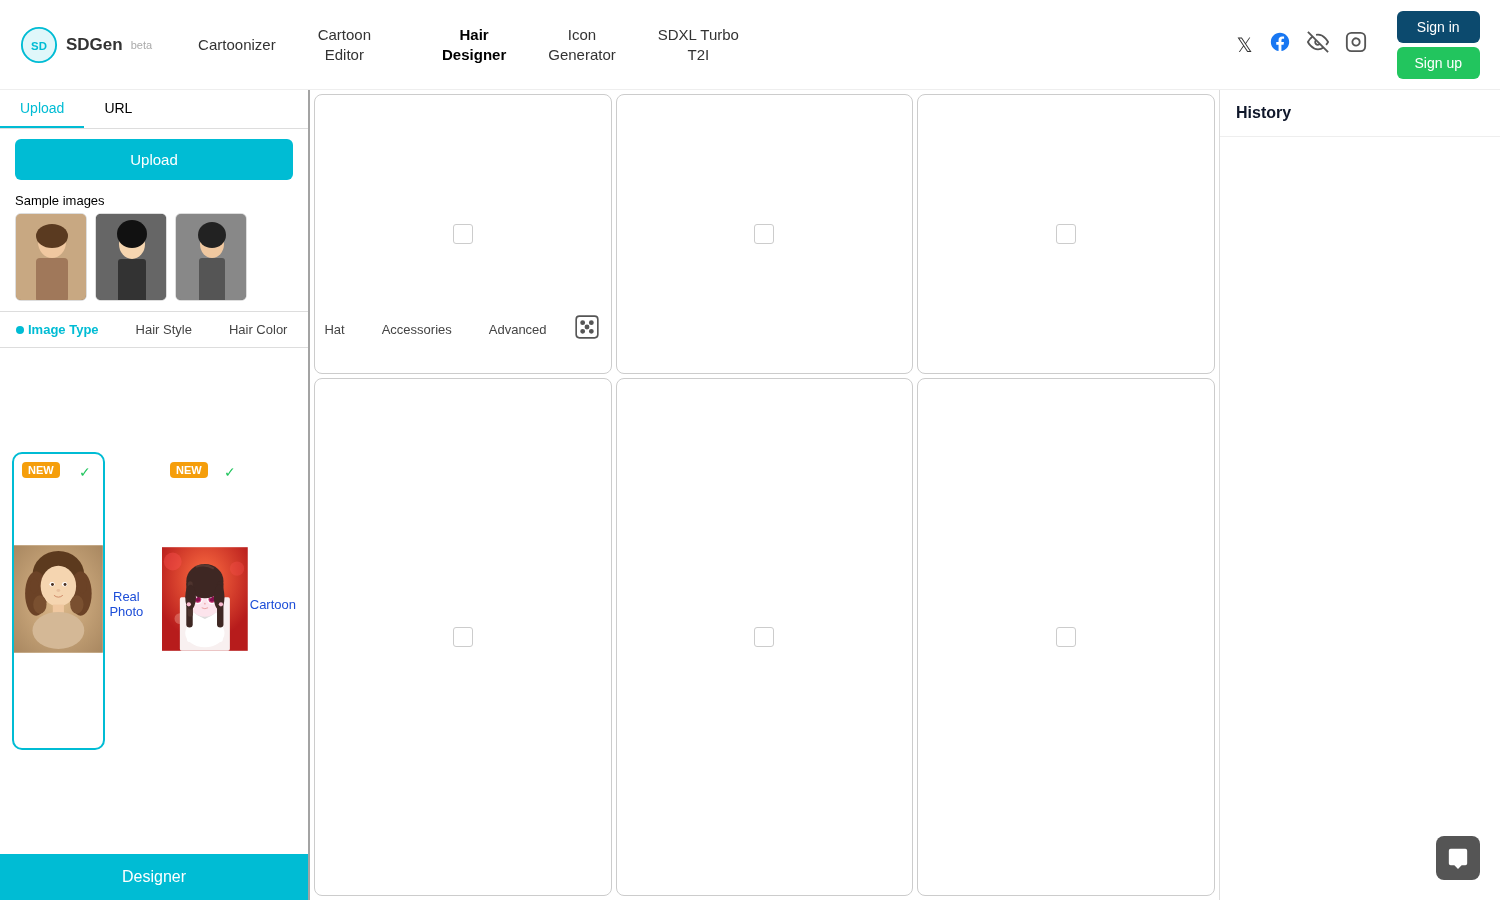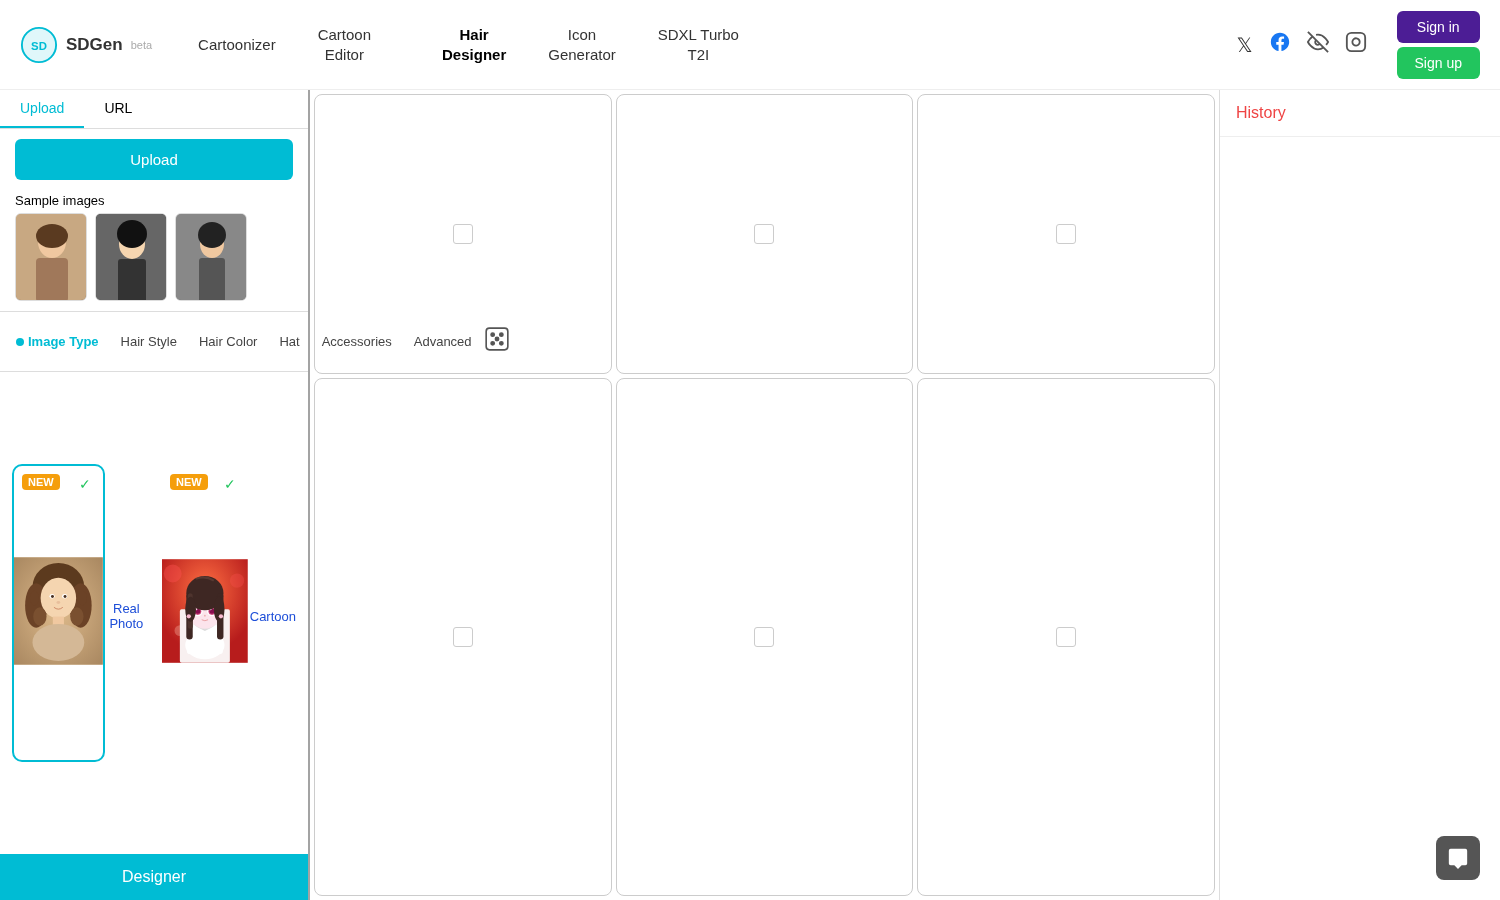--- a/index.html
+++ b/index.html
@@ -44,7 +44,7 @@
       gap: 16px;
     }
     .btn-signin {
-      background: #4c1d95;
+      background: #0c4a6e;
       color: #fff;
       border: none;
       border-radius: 6px;

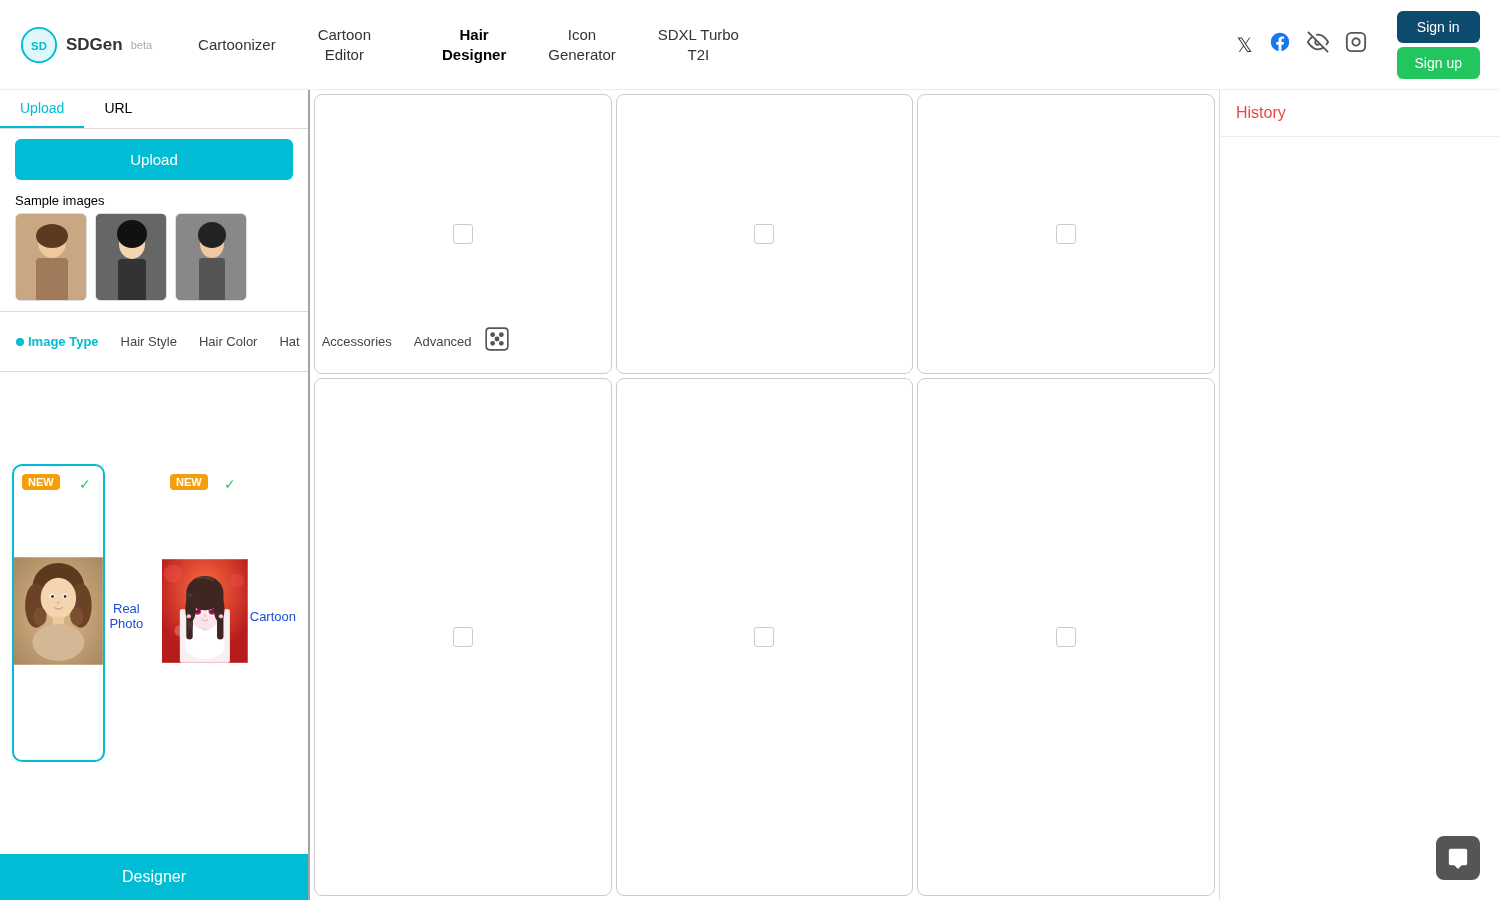--- a/index.html
+++ b/index.html
@@ -250,8 +250,8 @@
     .history-header {
       padding: 14px 16px;
       font-size: 16px;
-      font-weight: 400;
-      color: #ef4444;
+      font-weight: 700;
+      color: #0f172a;
       border-bottom: 1px solid #eee;
     }
     .history-content {

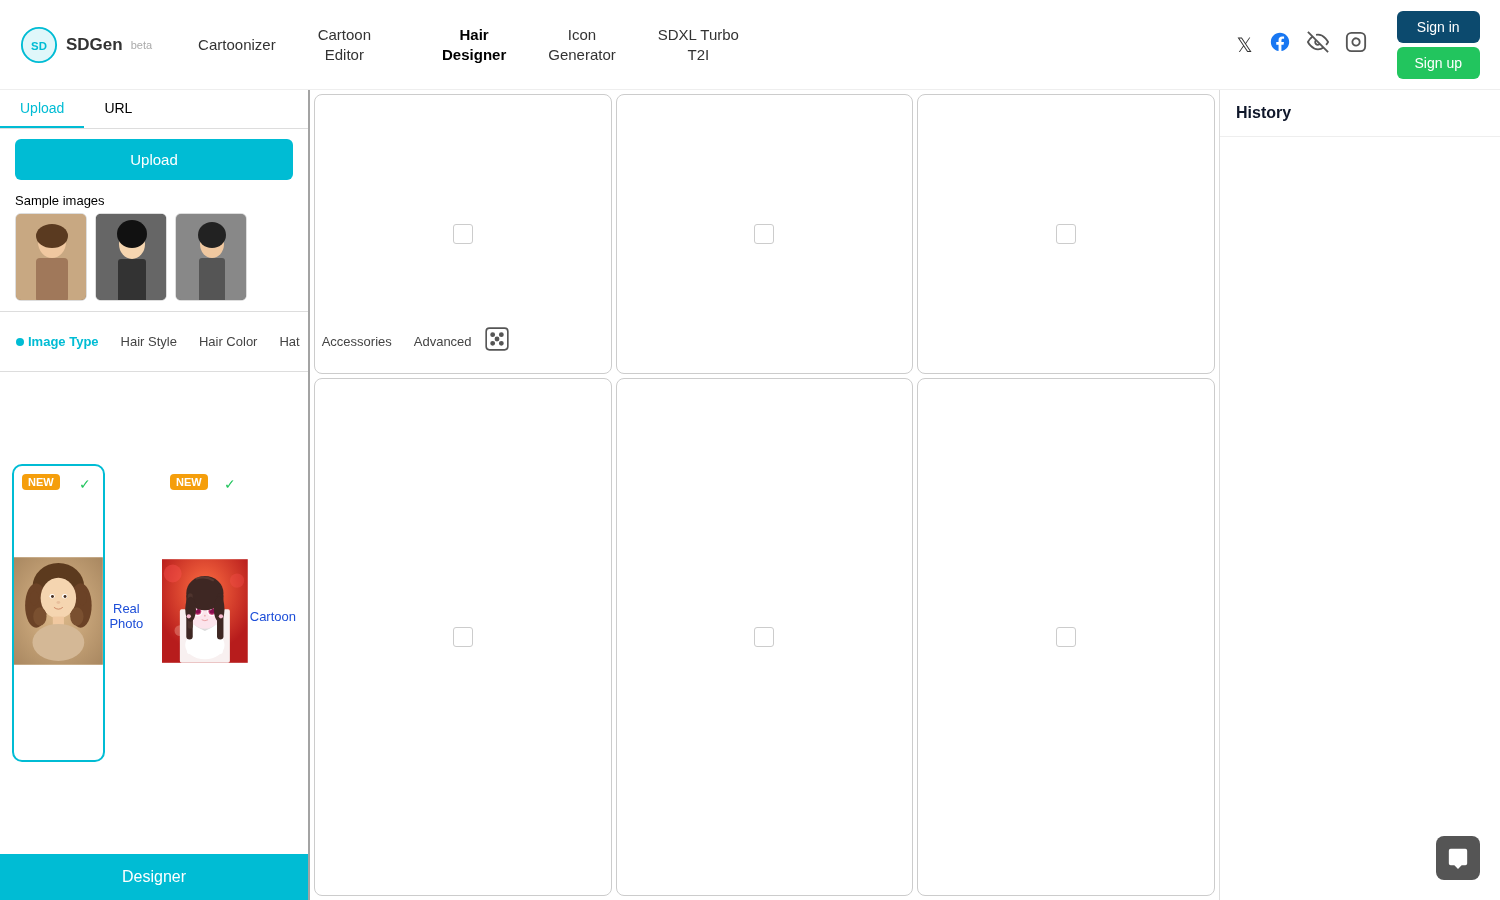--- a/index.html
+++ b/index.html
@@ -135,8 +135,8 @@
       align-items: center;
       border-top: 1px solid #ddd;
       border-bottom: 1px solid #ddd;
-      padding: 12px 6px;
-      gap: 2px;
+      padding: 0 6px;
+      gap: 17px;
       flex-shrink: 0;
     }
     .img-tab {

